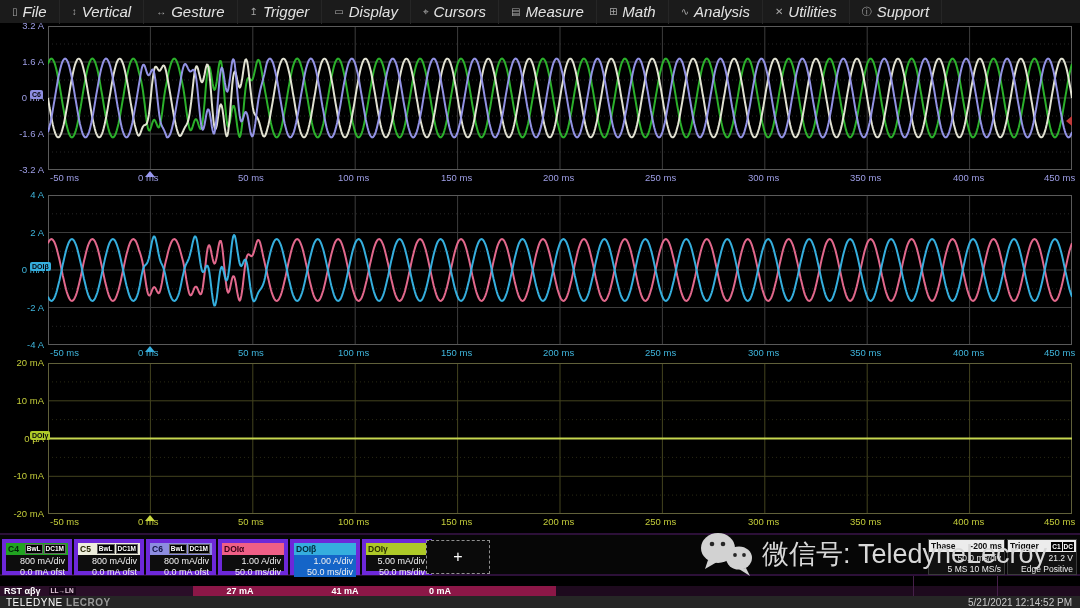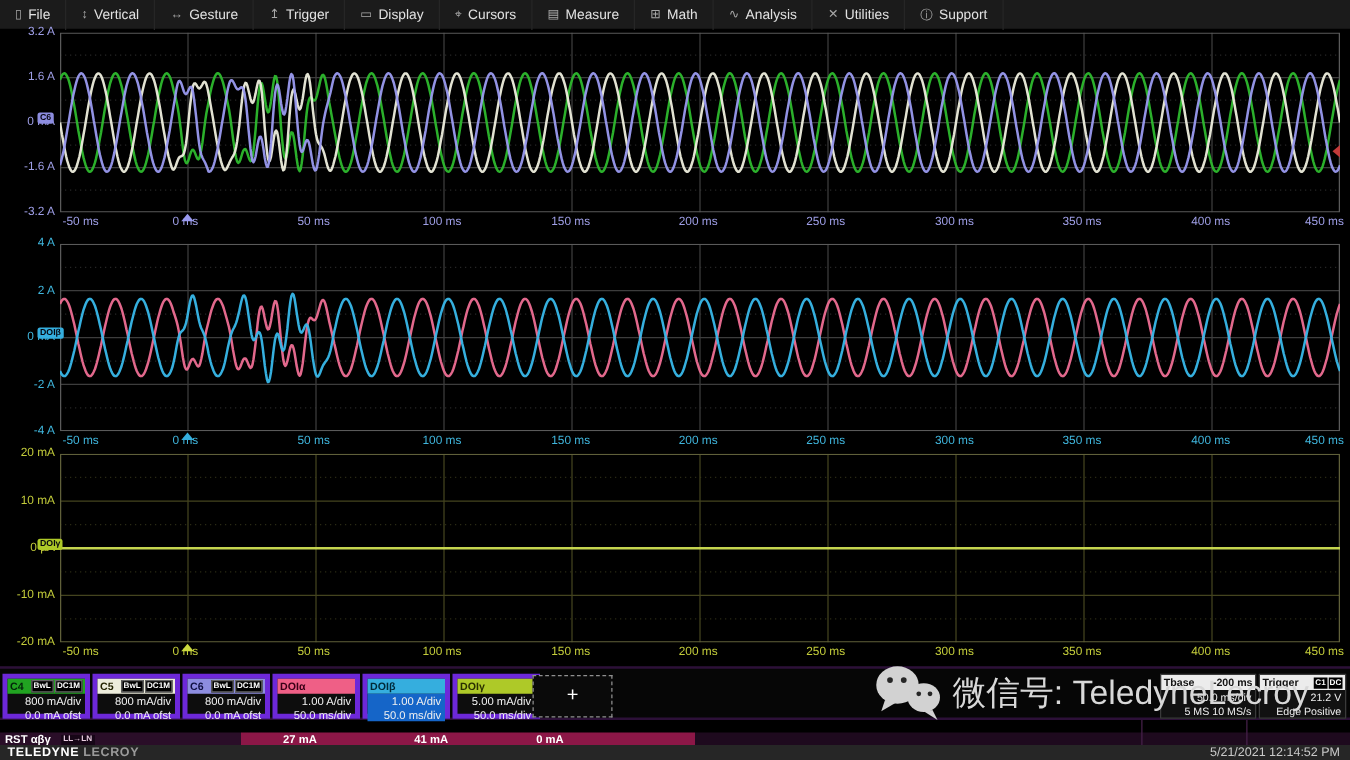--- a/index.html
+++ b/index.html
@@ -13,7 +13,7 @@
   .menu-item { display:flex; align-items:center; gap:5px; padding:0 12px; height:24px;
                border-right:1px solid #262626; cursor:default; }
   .menu-item .glyph { font-size:10px; color:#a8a8a8; }
-  .menu-item .mlabel { font-size:11px; color:#e2e2e2; }
+  .menu-item .mlabel { font-size:15px; color:#e2e2e2;font-style:italic; }
   .menu-right { position:absolute; right:4px; top:0; height:24px; display:flex; align-items:center; gap:8px; }
   .grid-icon { width:18px; height:13px; }
   .normal-box { position:relative; width:56px; height:19px; background:#232323; border:1px solid #363636;

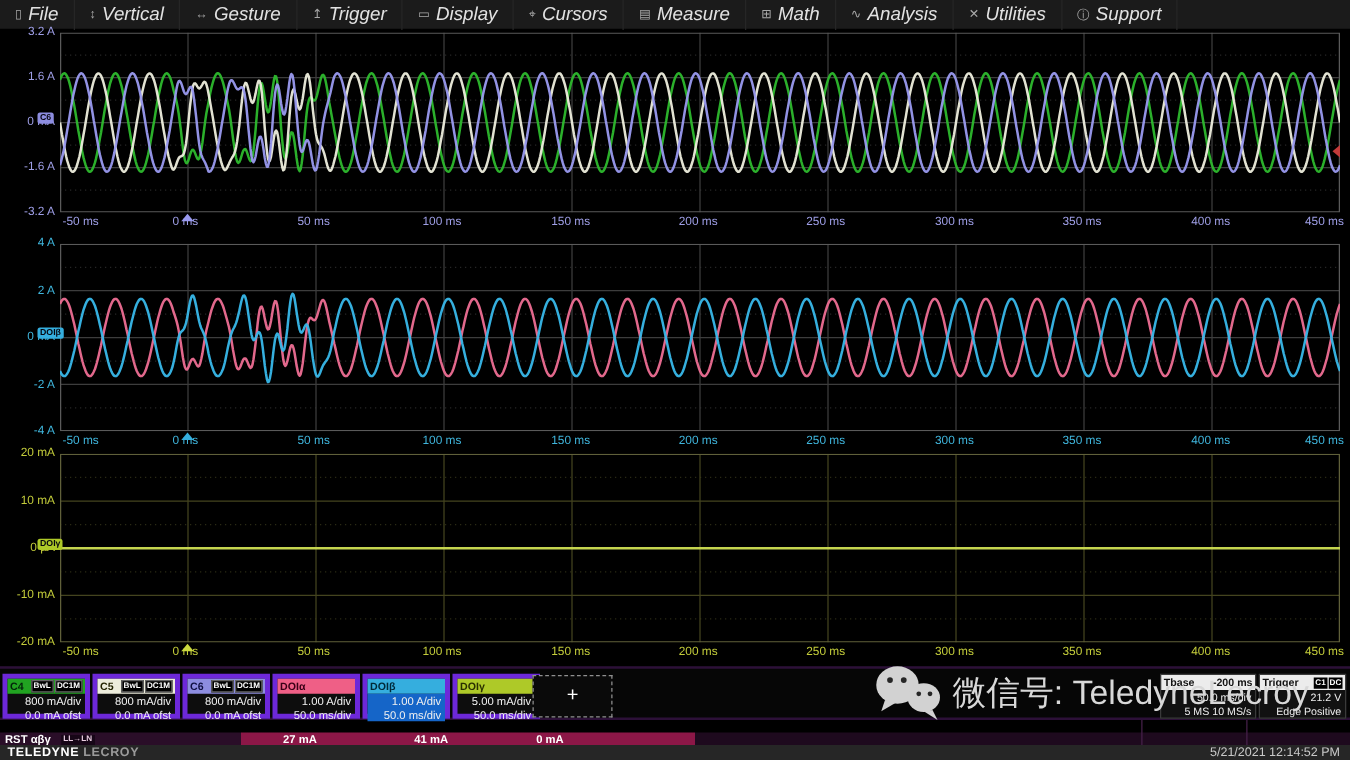--- a/index.html
+++ b/index.html
@@ -74,7 +74,7 @@
   .bottombar { position:absolute; left:0; top:596px; width:1080px; height:12px; background:#262626;
                display:flex; align-items:center; }
   .brand { margin-left:6px; font-size:10px; letter-spacing:0.5px; }
-  .brand .b1 { color:#fff; font-weight:bold; }
+  .brand .b1 { color:#fff; font-weight:normal; }
   .brand .b2 { color:#9a9a9a; font-weight:bold; }
   .timestamp { position:absolute; right:8px; font-size:10px; color:#c9c9c9; }
 

